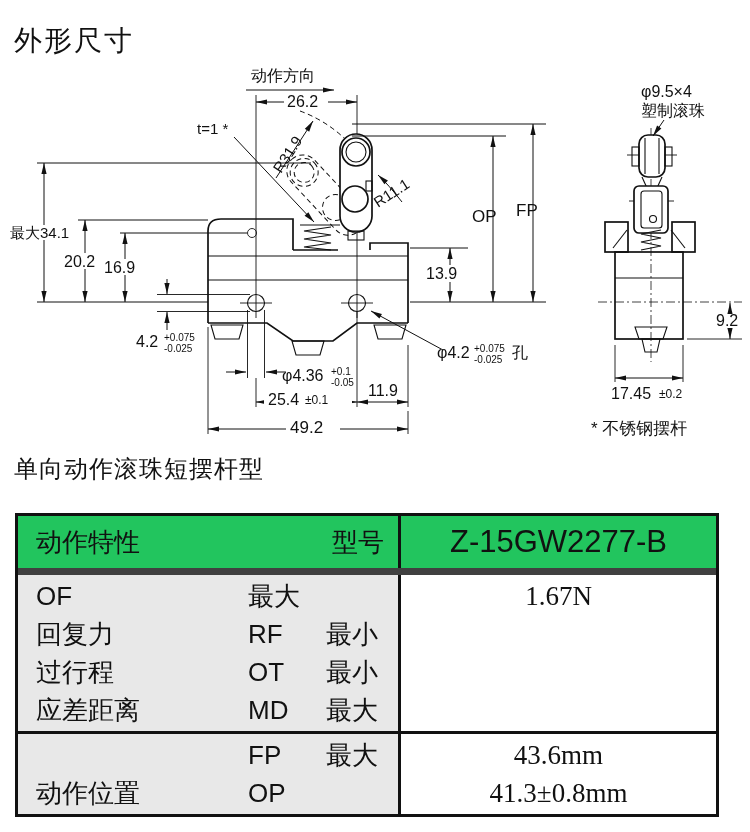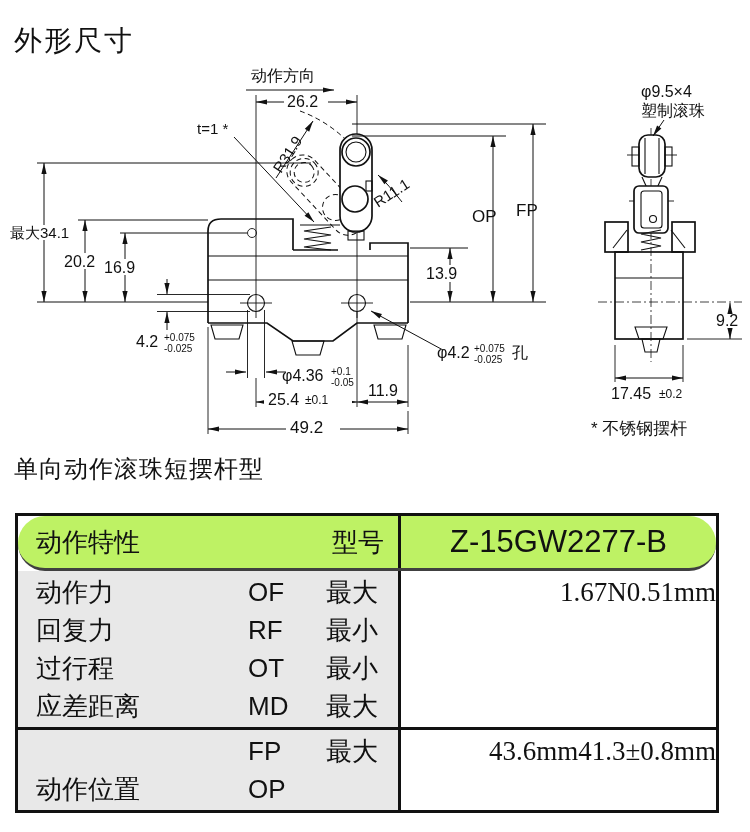--- a/index.html
+++ b/index.html
@@ -23,7 +23,7 @@
   
   .spec-table{position:absolute;left:15px;top:513px;width:704px;box-sizing:border-box;
               border:3px solid #111;background:#fff;}
-  .t-header{display:flex;height:52px;border-bottom:3px solid #404040;background:#bef264;border-radius:27px;}
+  .t-header{display:flex;height:52px;border-bottom:7px solid #404040;background:#22c55e;}
   .th-left{width:383px;box-sizing:border-box;border-right:3px solid #111;display:flex;
            align-items:center;justify-content:space-between;padding:0 14px 0 18px;font-size:26px;}
   .th-right{flex:1;display:flex;align-items:center;justify-content:center;font-size:31px;}

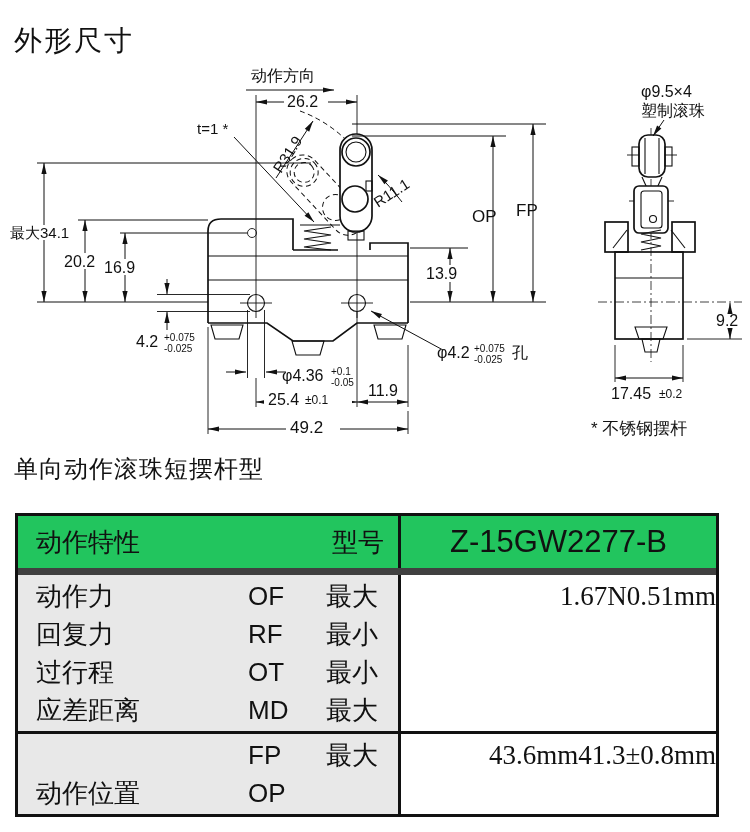--- a/index.html
+++ b/index.html
@@ -250,7 +250,6 @@
     <div class="t-section">
       <div class="ts-left">
         <div class="lrow">
-          <span>动作力</span>
           <span>OF</span>
           <span>最大</span>
         </div>

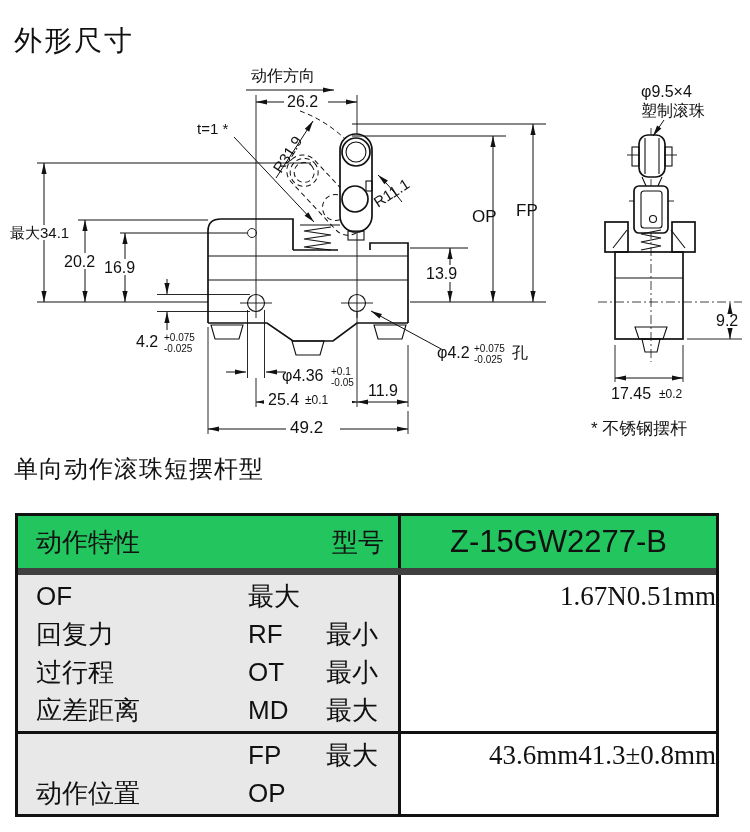--- a/index.html
+++ b/index.html
@@ -31,7 +31,7 @@
   .t-section.last{border-bottom:none;}
   .ts-left{width:383px;box-sizing:border-box;border-right:3px solid #111;background:#e8e8e8;
            padding:2px 0;}
-  .ts-right{flex:1;display:flex;flex-direction:row;justify-content:flex-end;padding:2px 0;border-radius:14px;}
+  .ts-right{flex:1;display:flex;flex-direction:column;justify-content:space-between;padding:2px 0;border-radius:14px;}
   .lrow{display:grid;grid-template-columns:1fr 78px 62px;align-items:center;height:38px;
         padding:0 10px 0 18px;font-size:26px;}
   .vrow{height:38px;display:flex;align-items:center;justify-content:center;

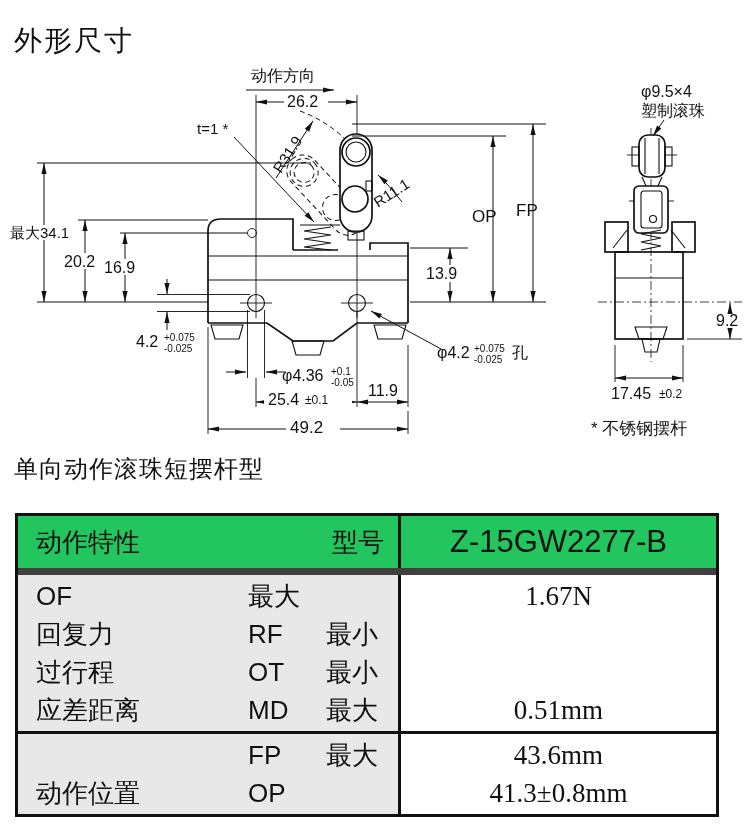--- a/index.html
+++ b/index.html
@@ -271,7 +271,6 @@
       </div>
       <div class="ts-right">
         <div class="vrow">1.67N</div>
-        <div class="vrow">0.51mm</div>
       </div>
     </div>
 

